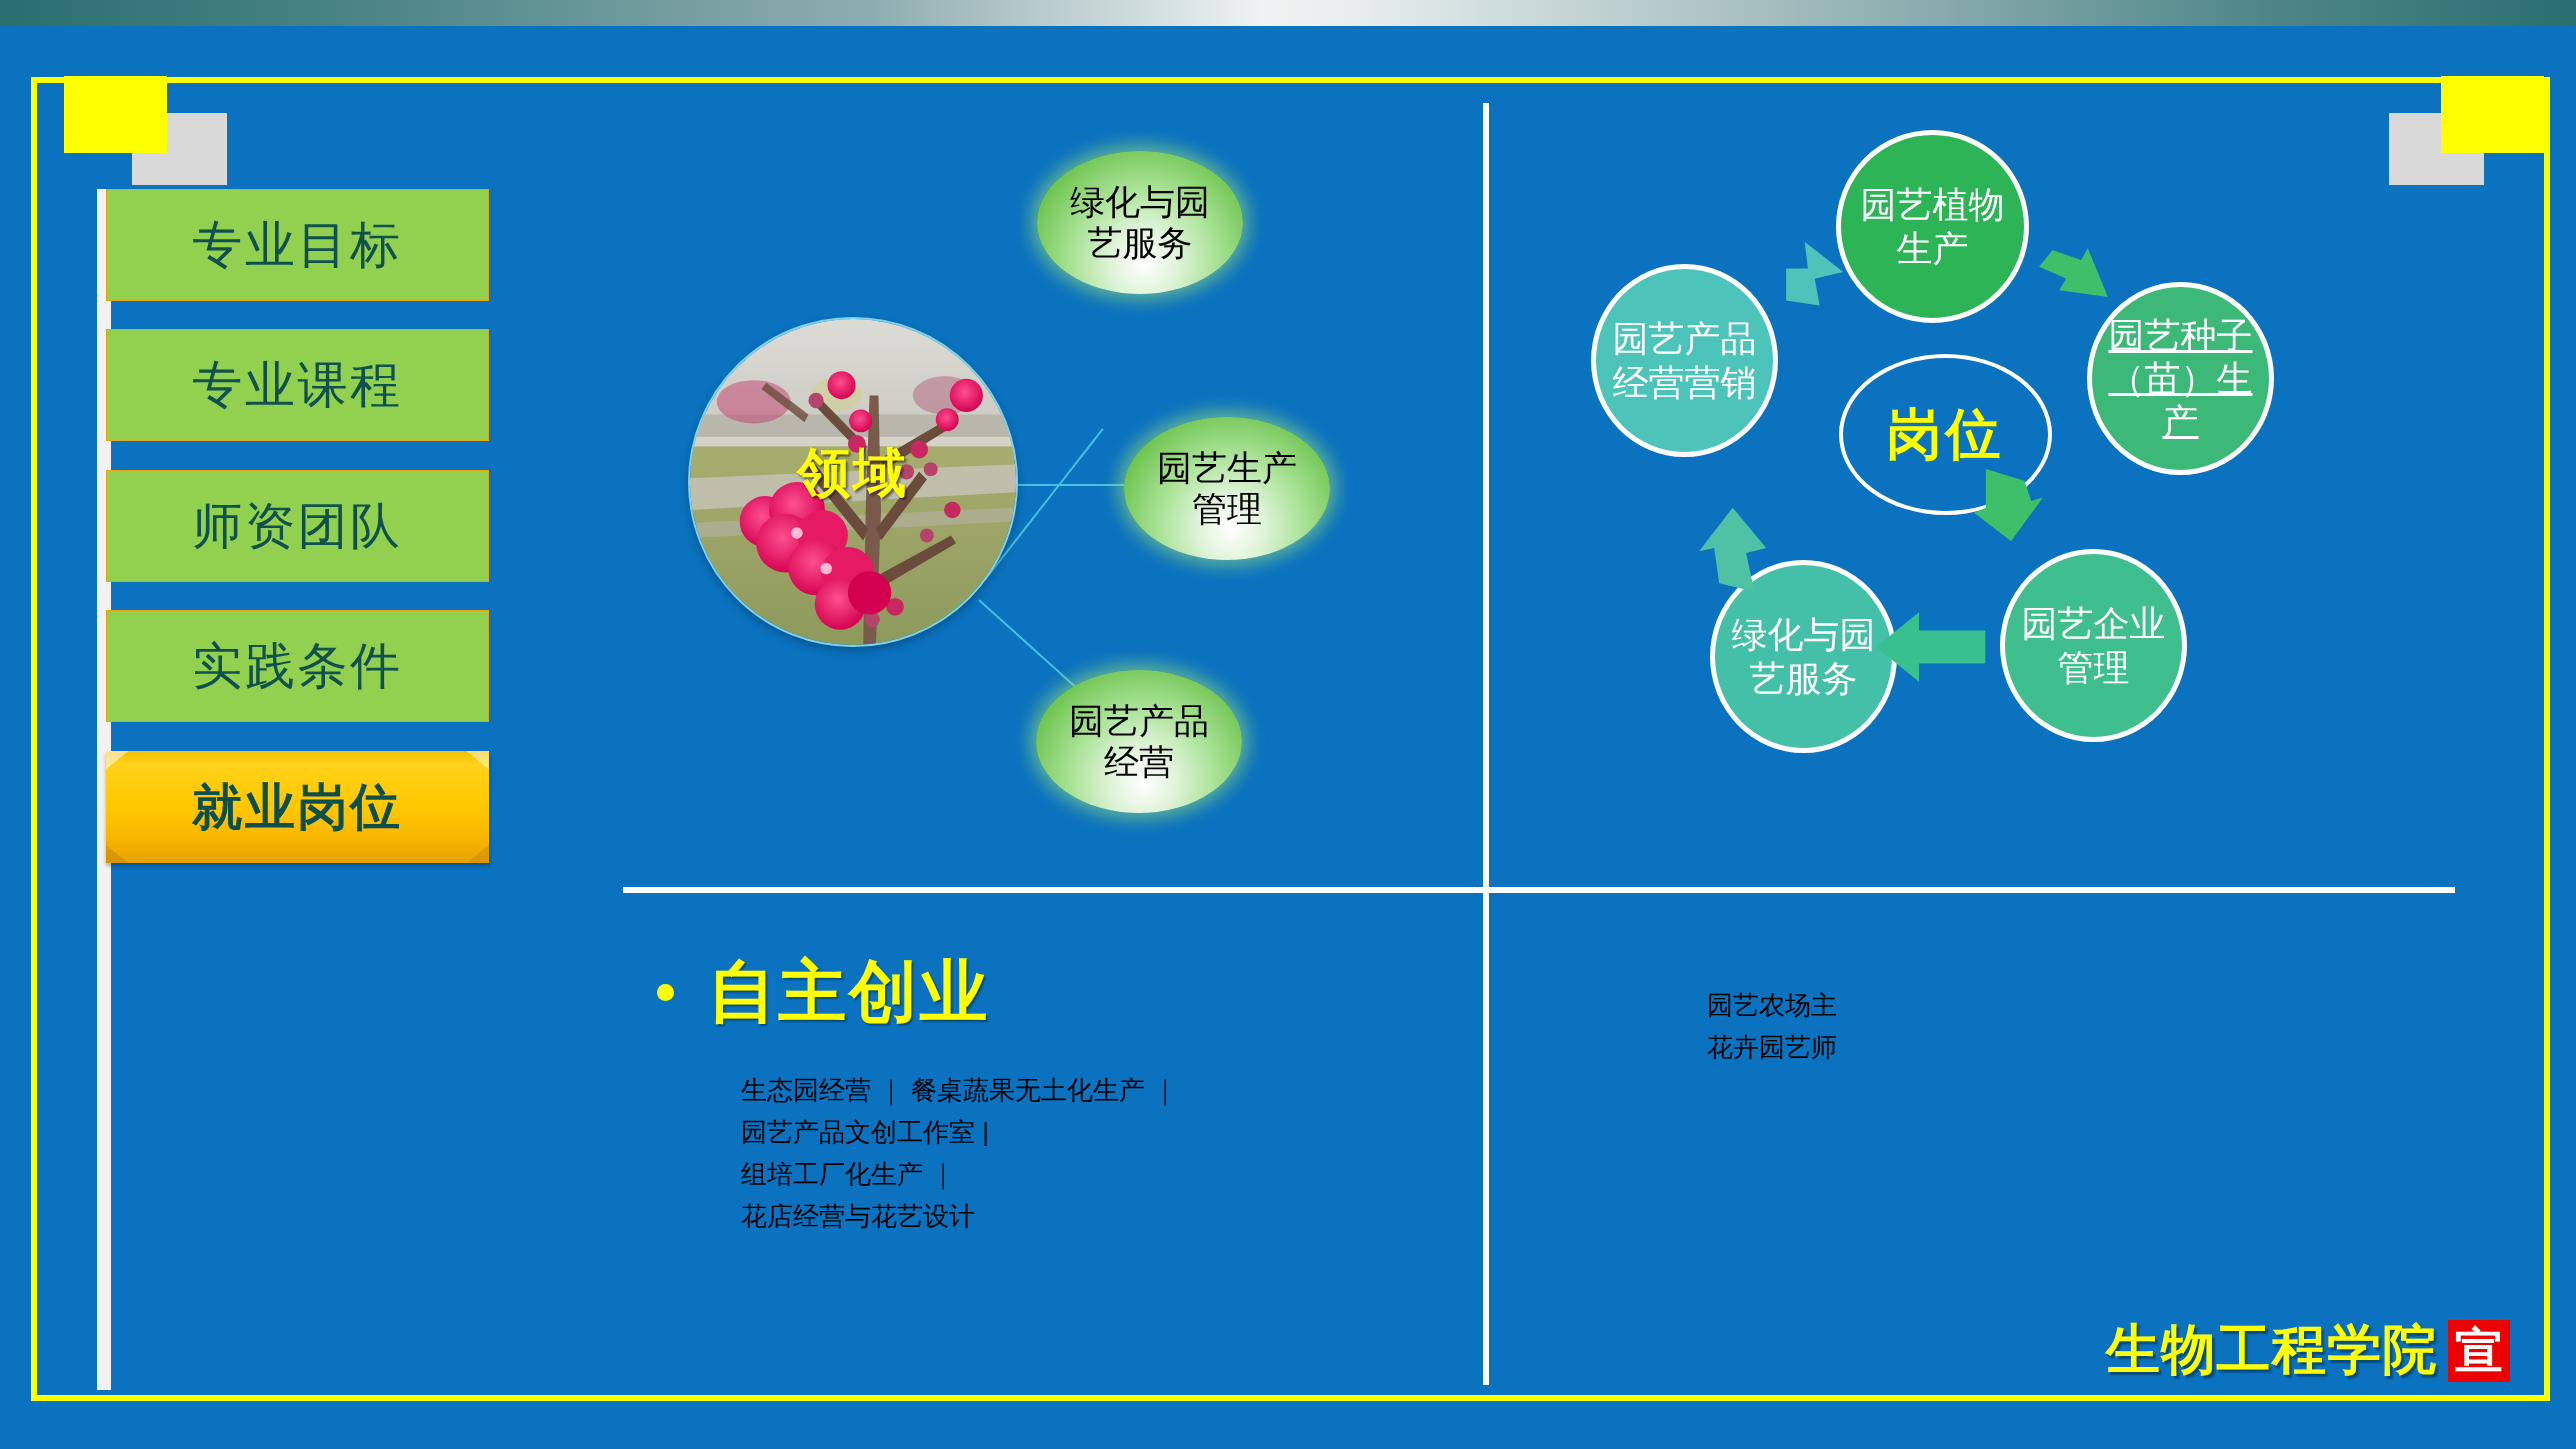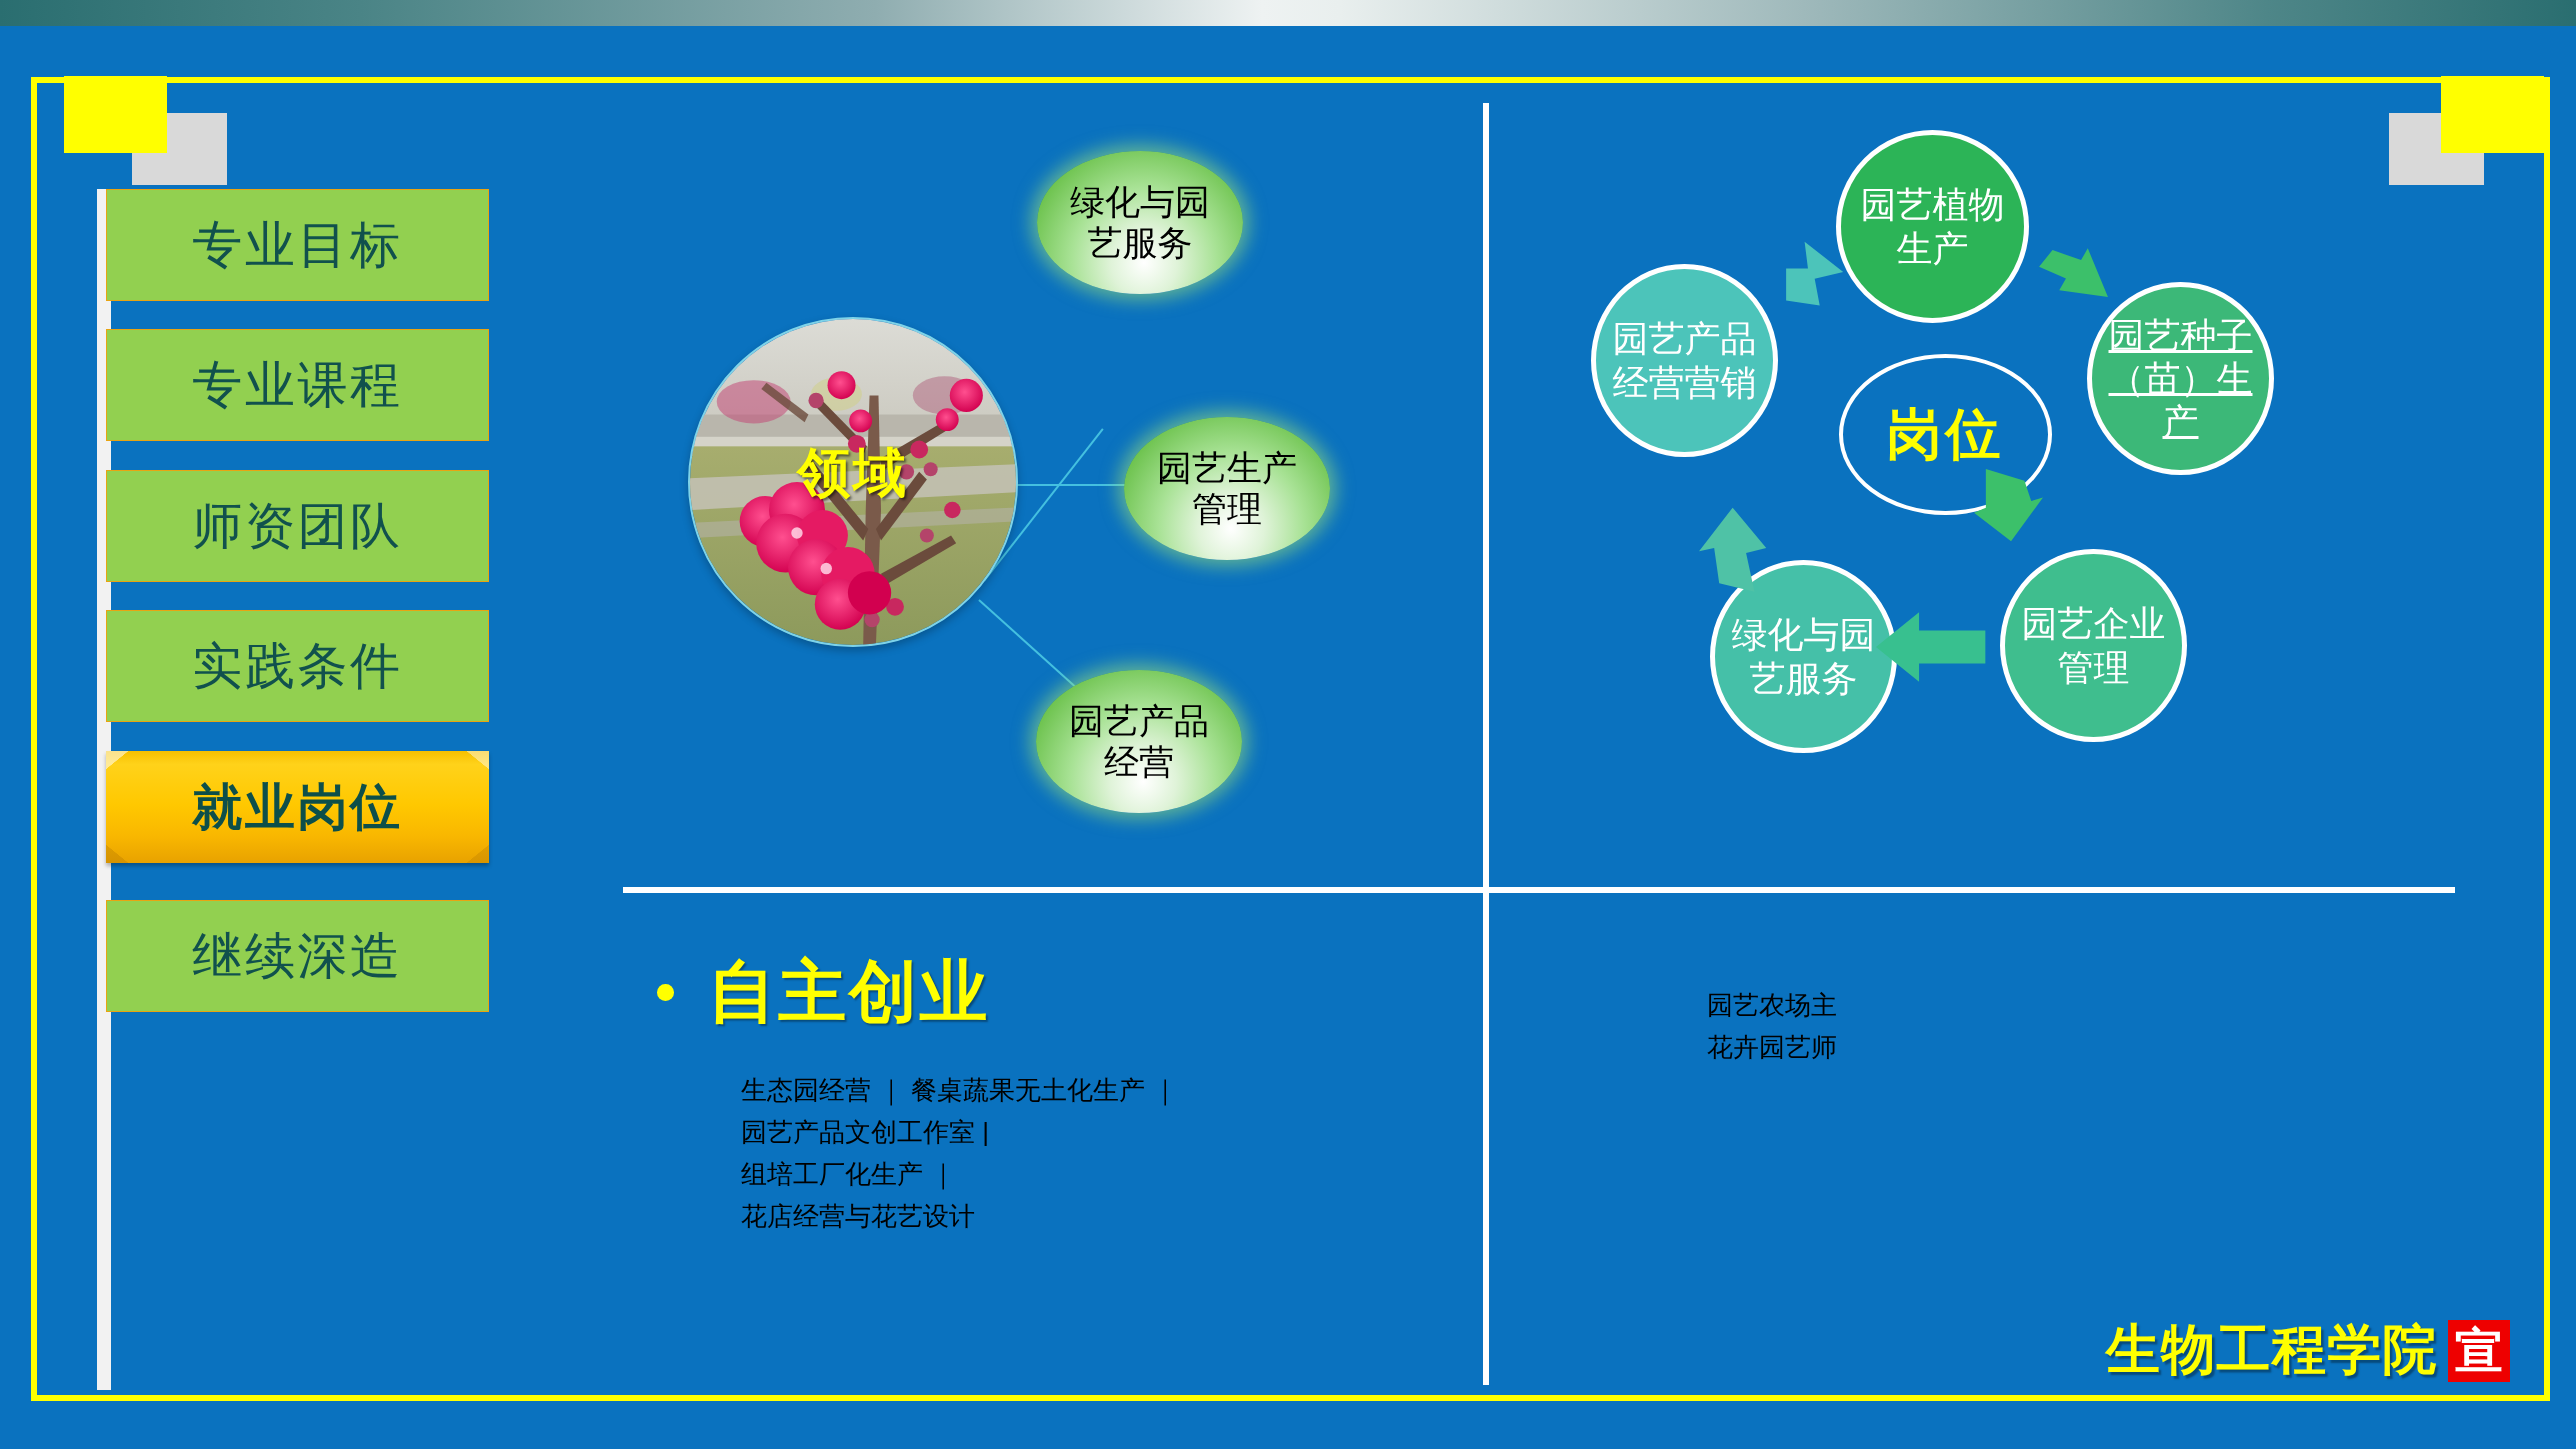--- a/index.html
+++ b/index.html
@@ -161,9 +161,6 @@
       </div>
     <div class="nav-btn active" style="top:562px">
         <span>就业岗位</span>
-      </div>
-    <div class="nav-btn" style="top:711px">
-        <span>继续深造</span>
       </div>
   </nav>
 

